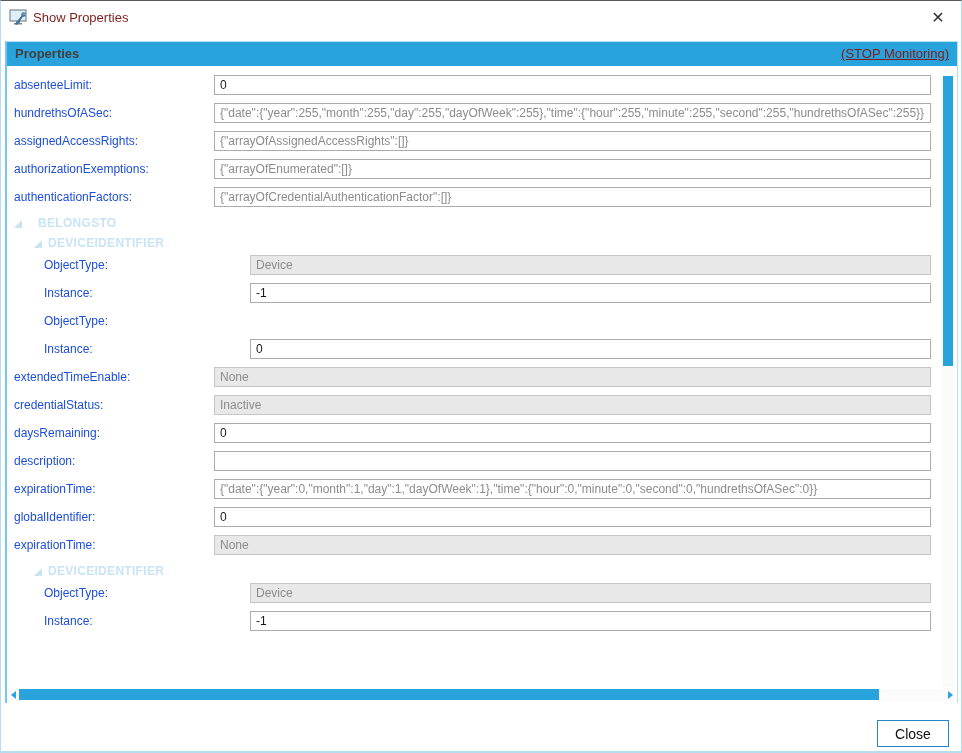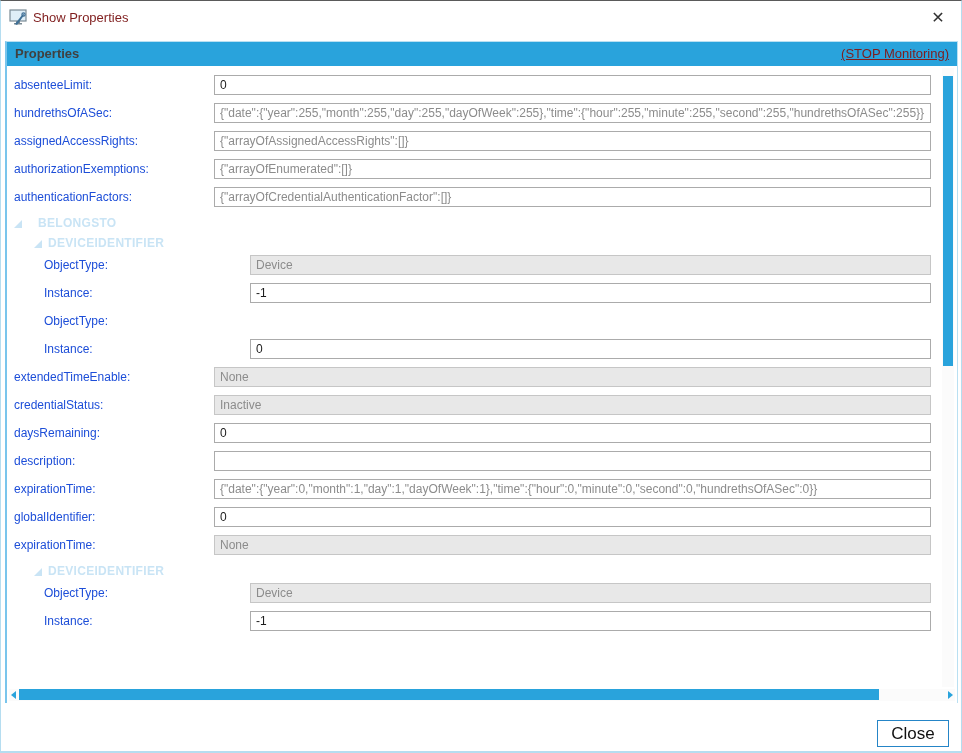--- a/index.html
+++ b/index.html
@@ -61,7 +61,7 @@
   
   .footer { position:absolute; left:0; right:0; bottom:0; height:48px; background:#fff; }
   .close-btn { position:absolute; right:12px; top:17px; width:72px; height:27px;
-    background:#fff; border:1px solid #2585c7; font-size:17px; color:#111;
+    background:#fff; border:1px solid #2585c7; font-size:14px; color:#111;
     font-family:"Liberation Sans","DejaVu Sans",sans-serif; cursor:pointer; }
 </style>
 </head>

